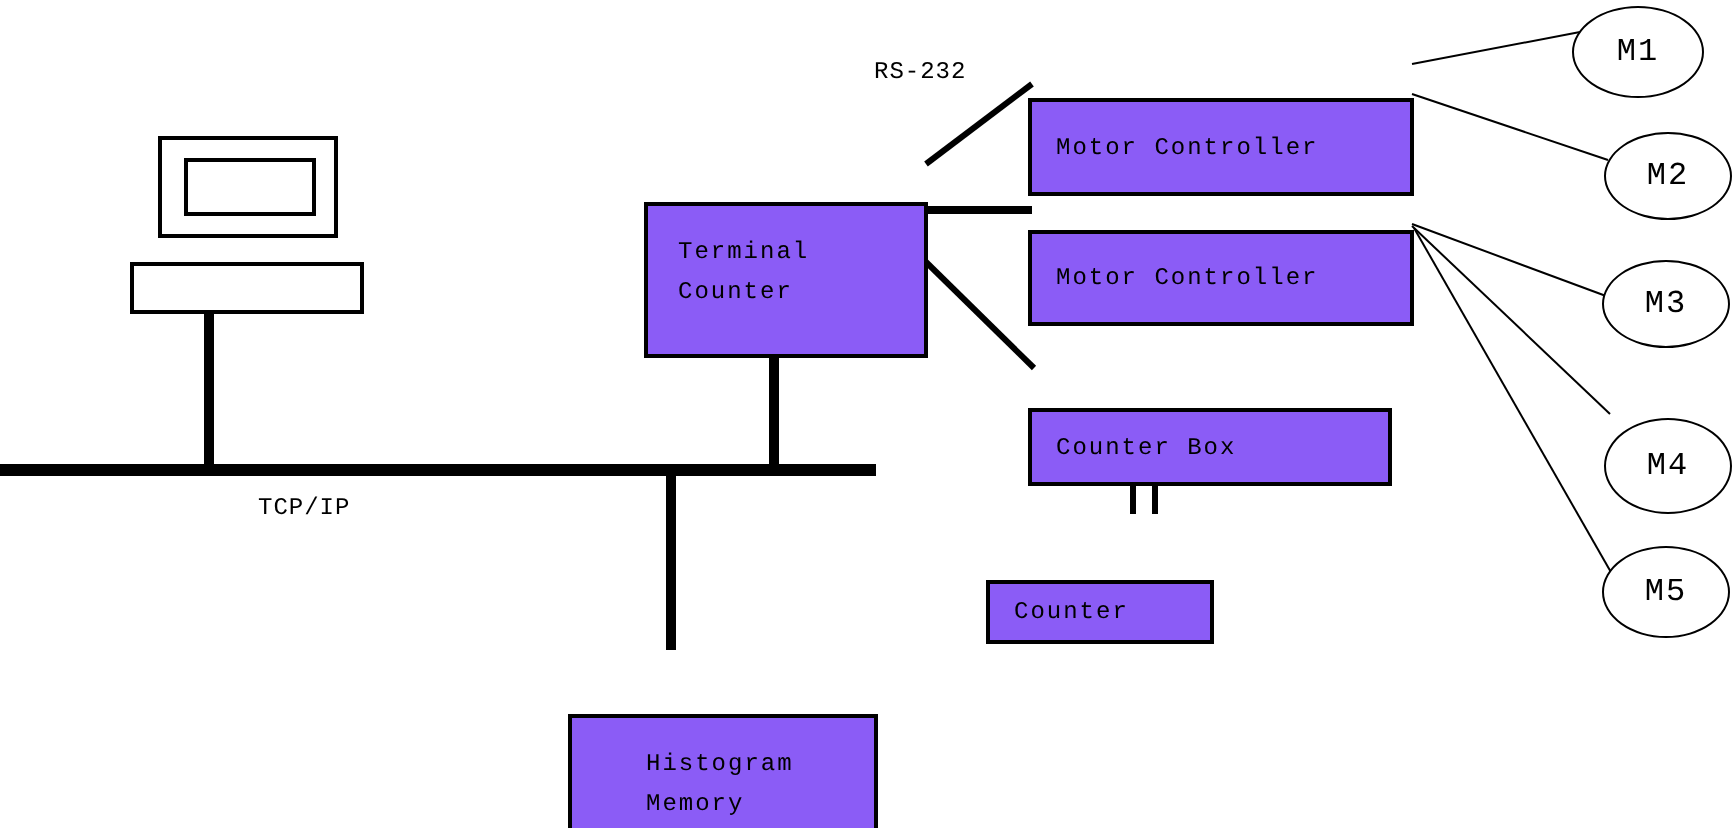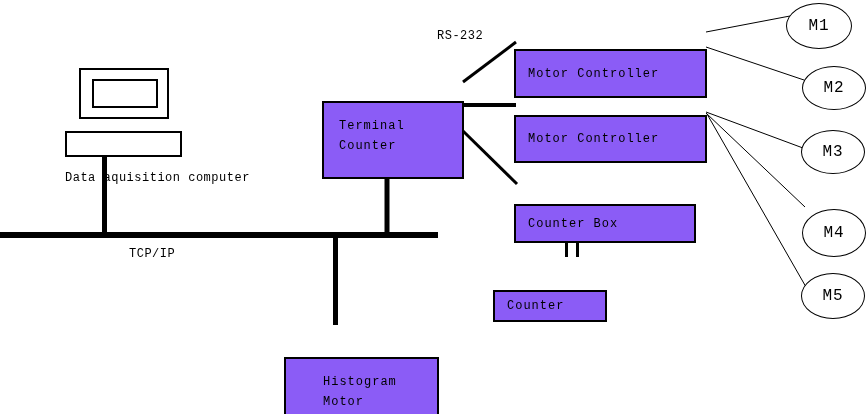--- a/index.html
+++ b/index.html
@@ -114,7 +114,6 @@
   <div id="monitor-outer" class="shape"></div>
   <div id="monitor-inner" class="shape"></div>
   <div id="keyboard" class="shape"></div>
-  <div id="daq-label" class="label">Data aquisition computer</div>
 
   <div id="tcpip-label" class="label">TCP/IP</div>
   <div id="rs232-label" class="label">RS-232</div>

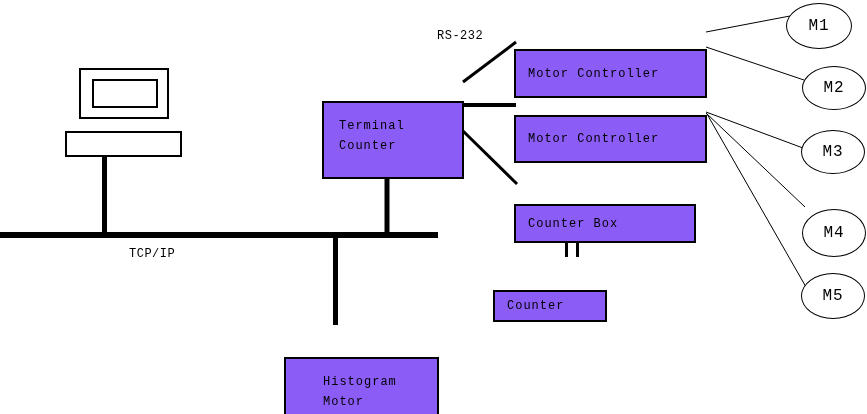--- a/index.html
+++ b/index.html
@@ -141,7 +141,7 @@
 
   <div id="histogram-memory" class="box">
     <div>Histogram</div>
-    <div>Motor</div>
+    <div>Memory</div>
   </div>
 
   <div id="motor-1" class="motor">

